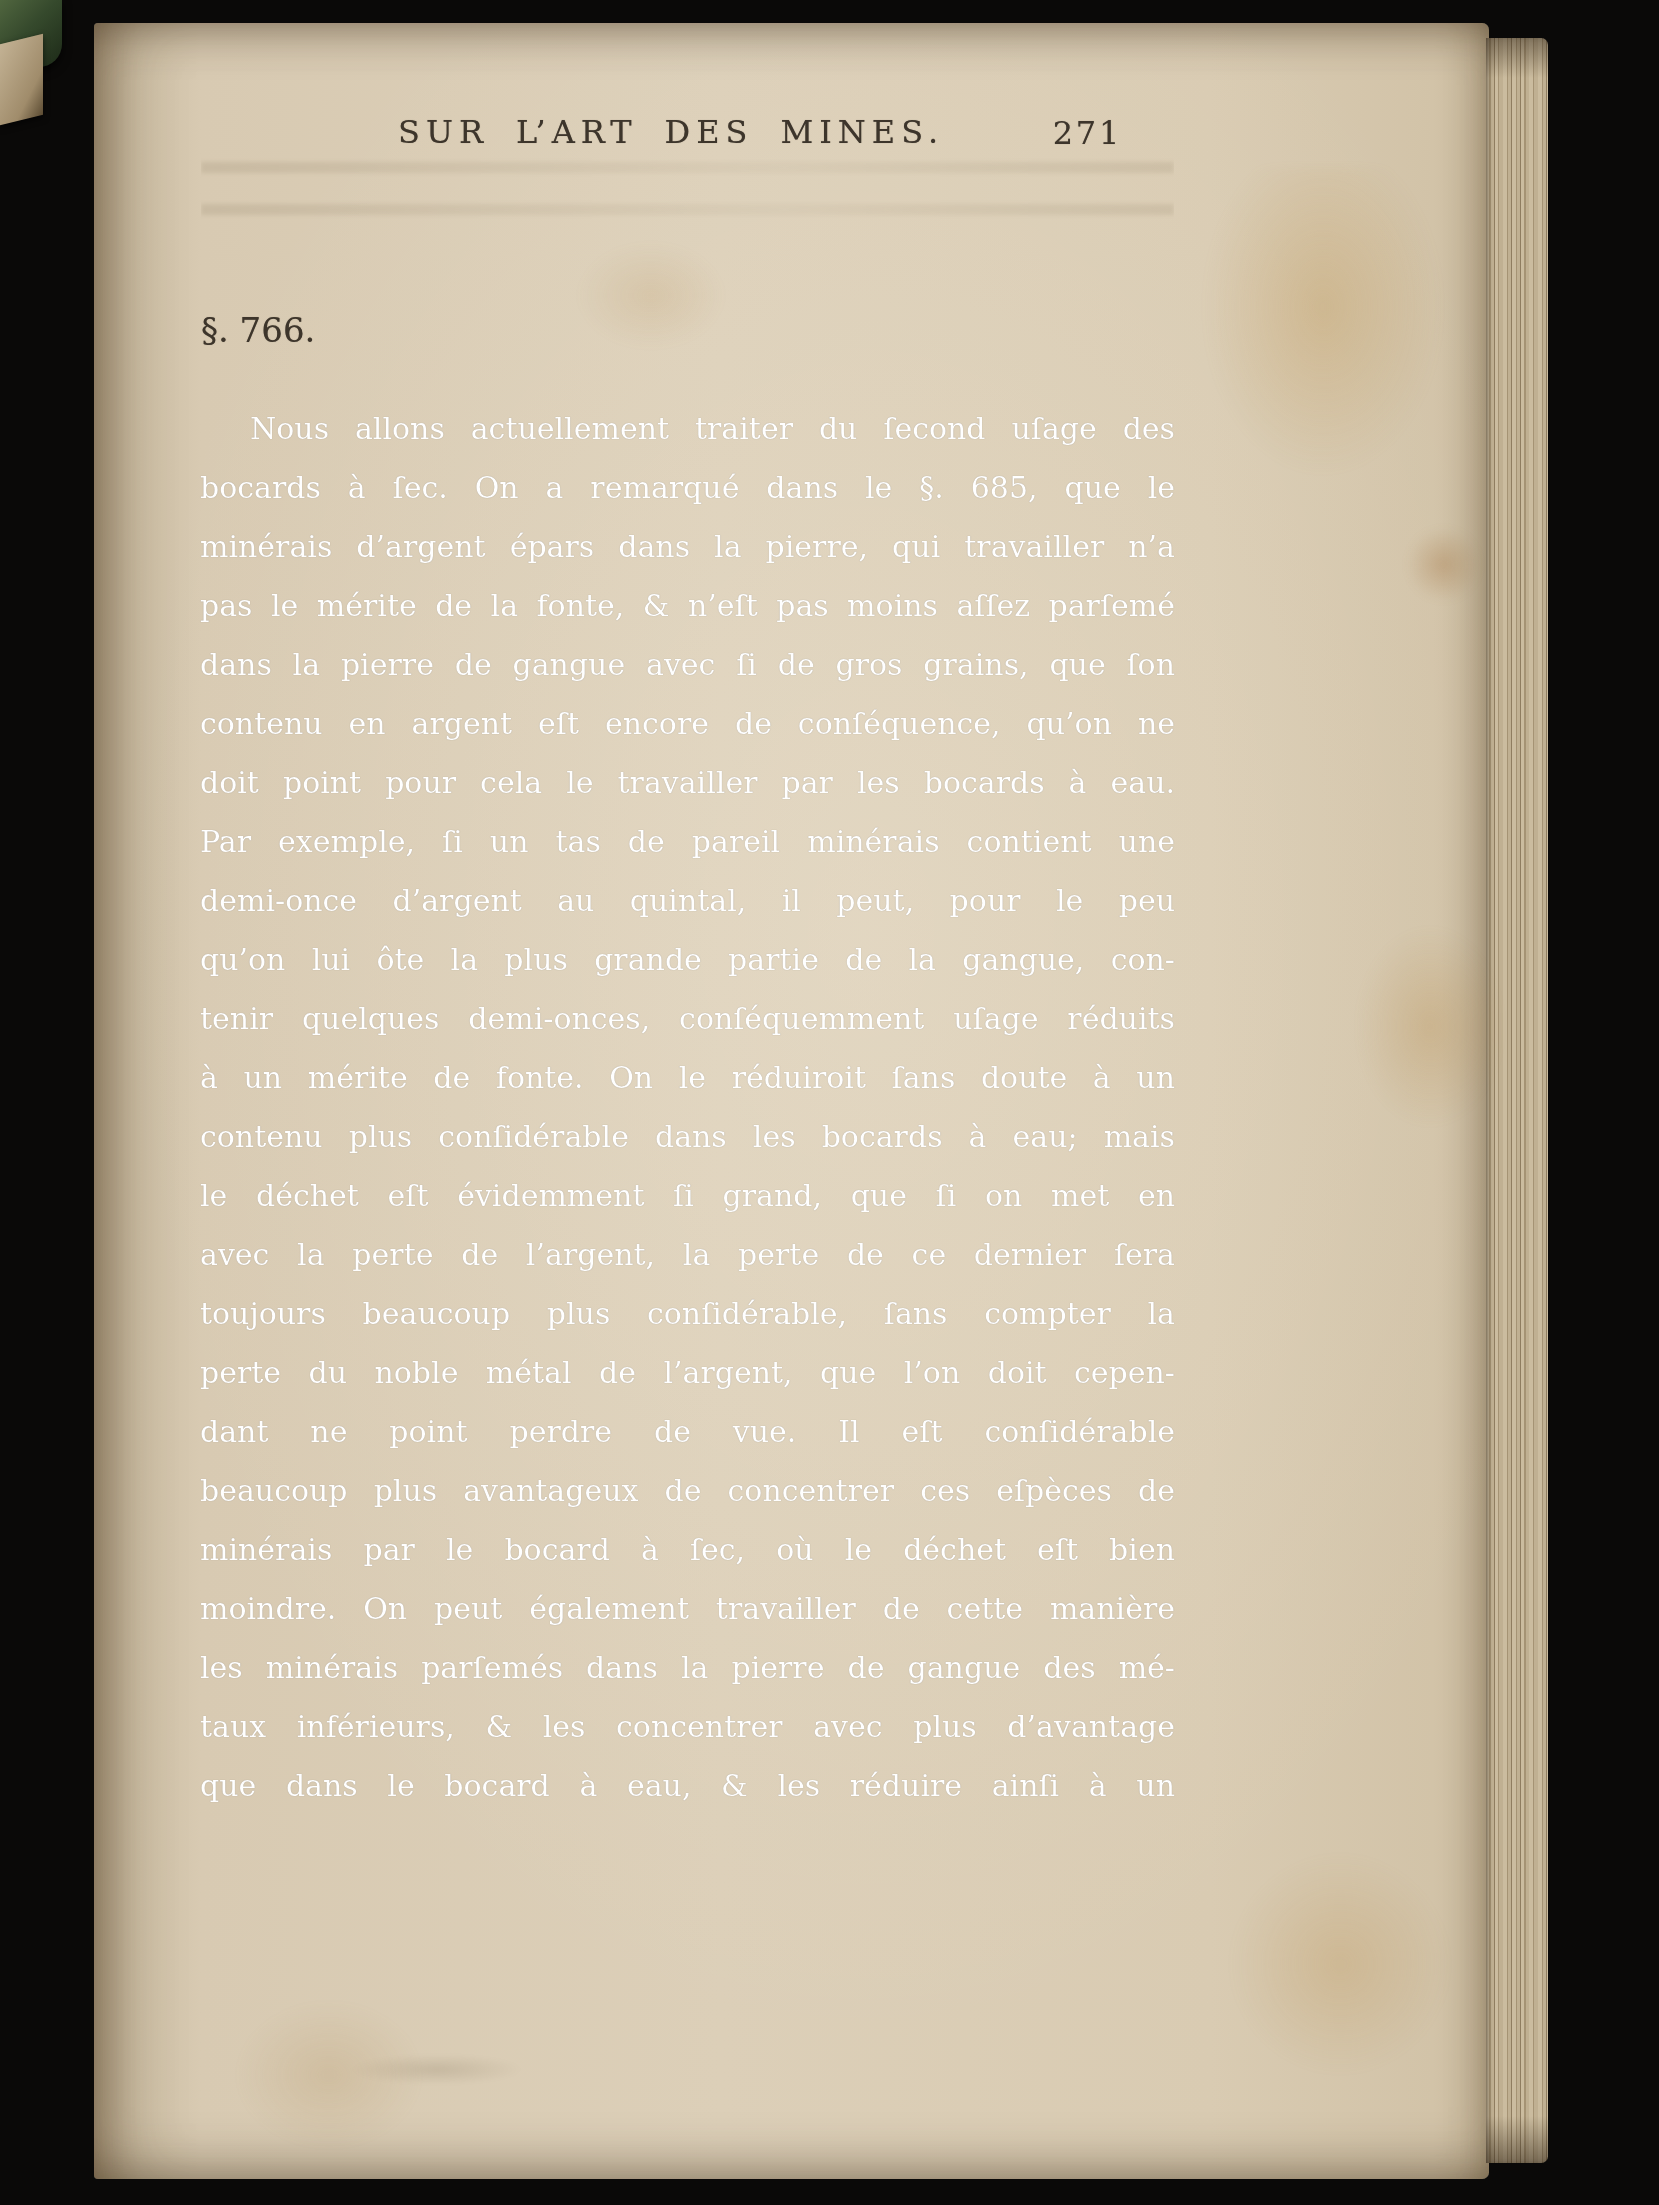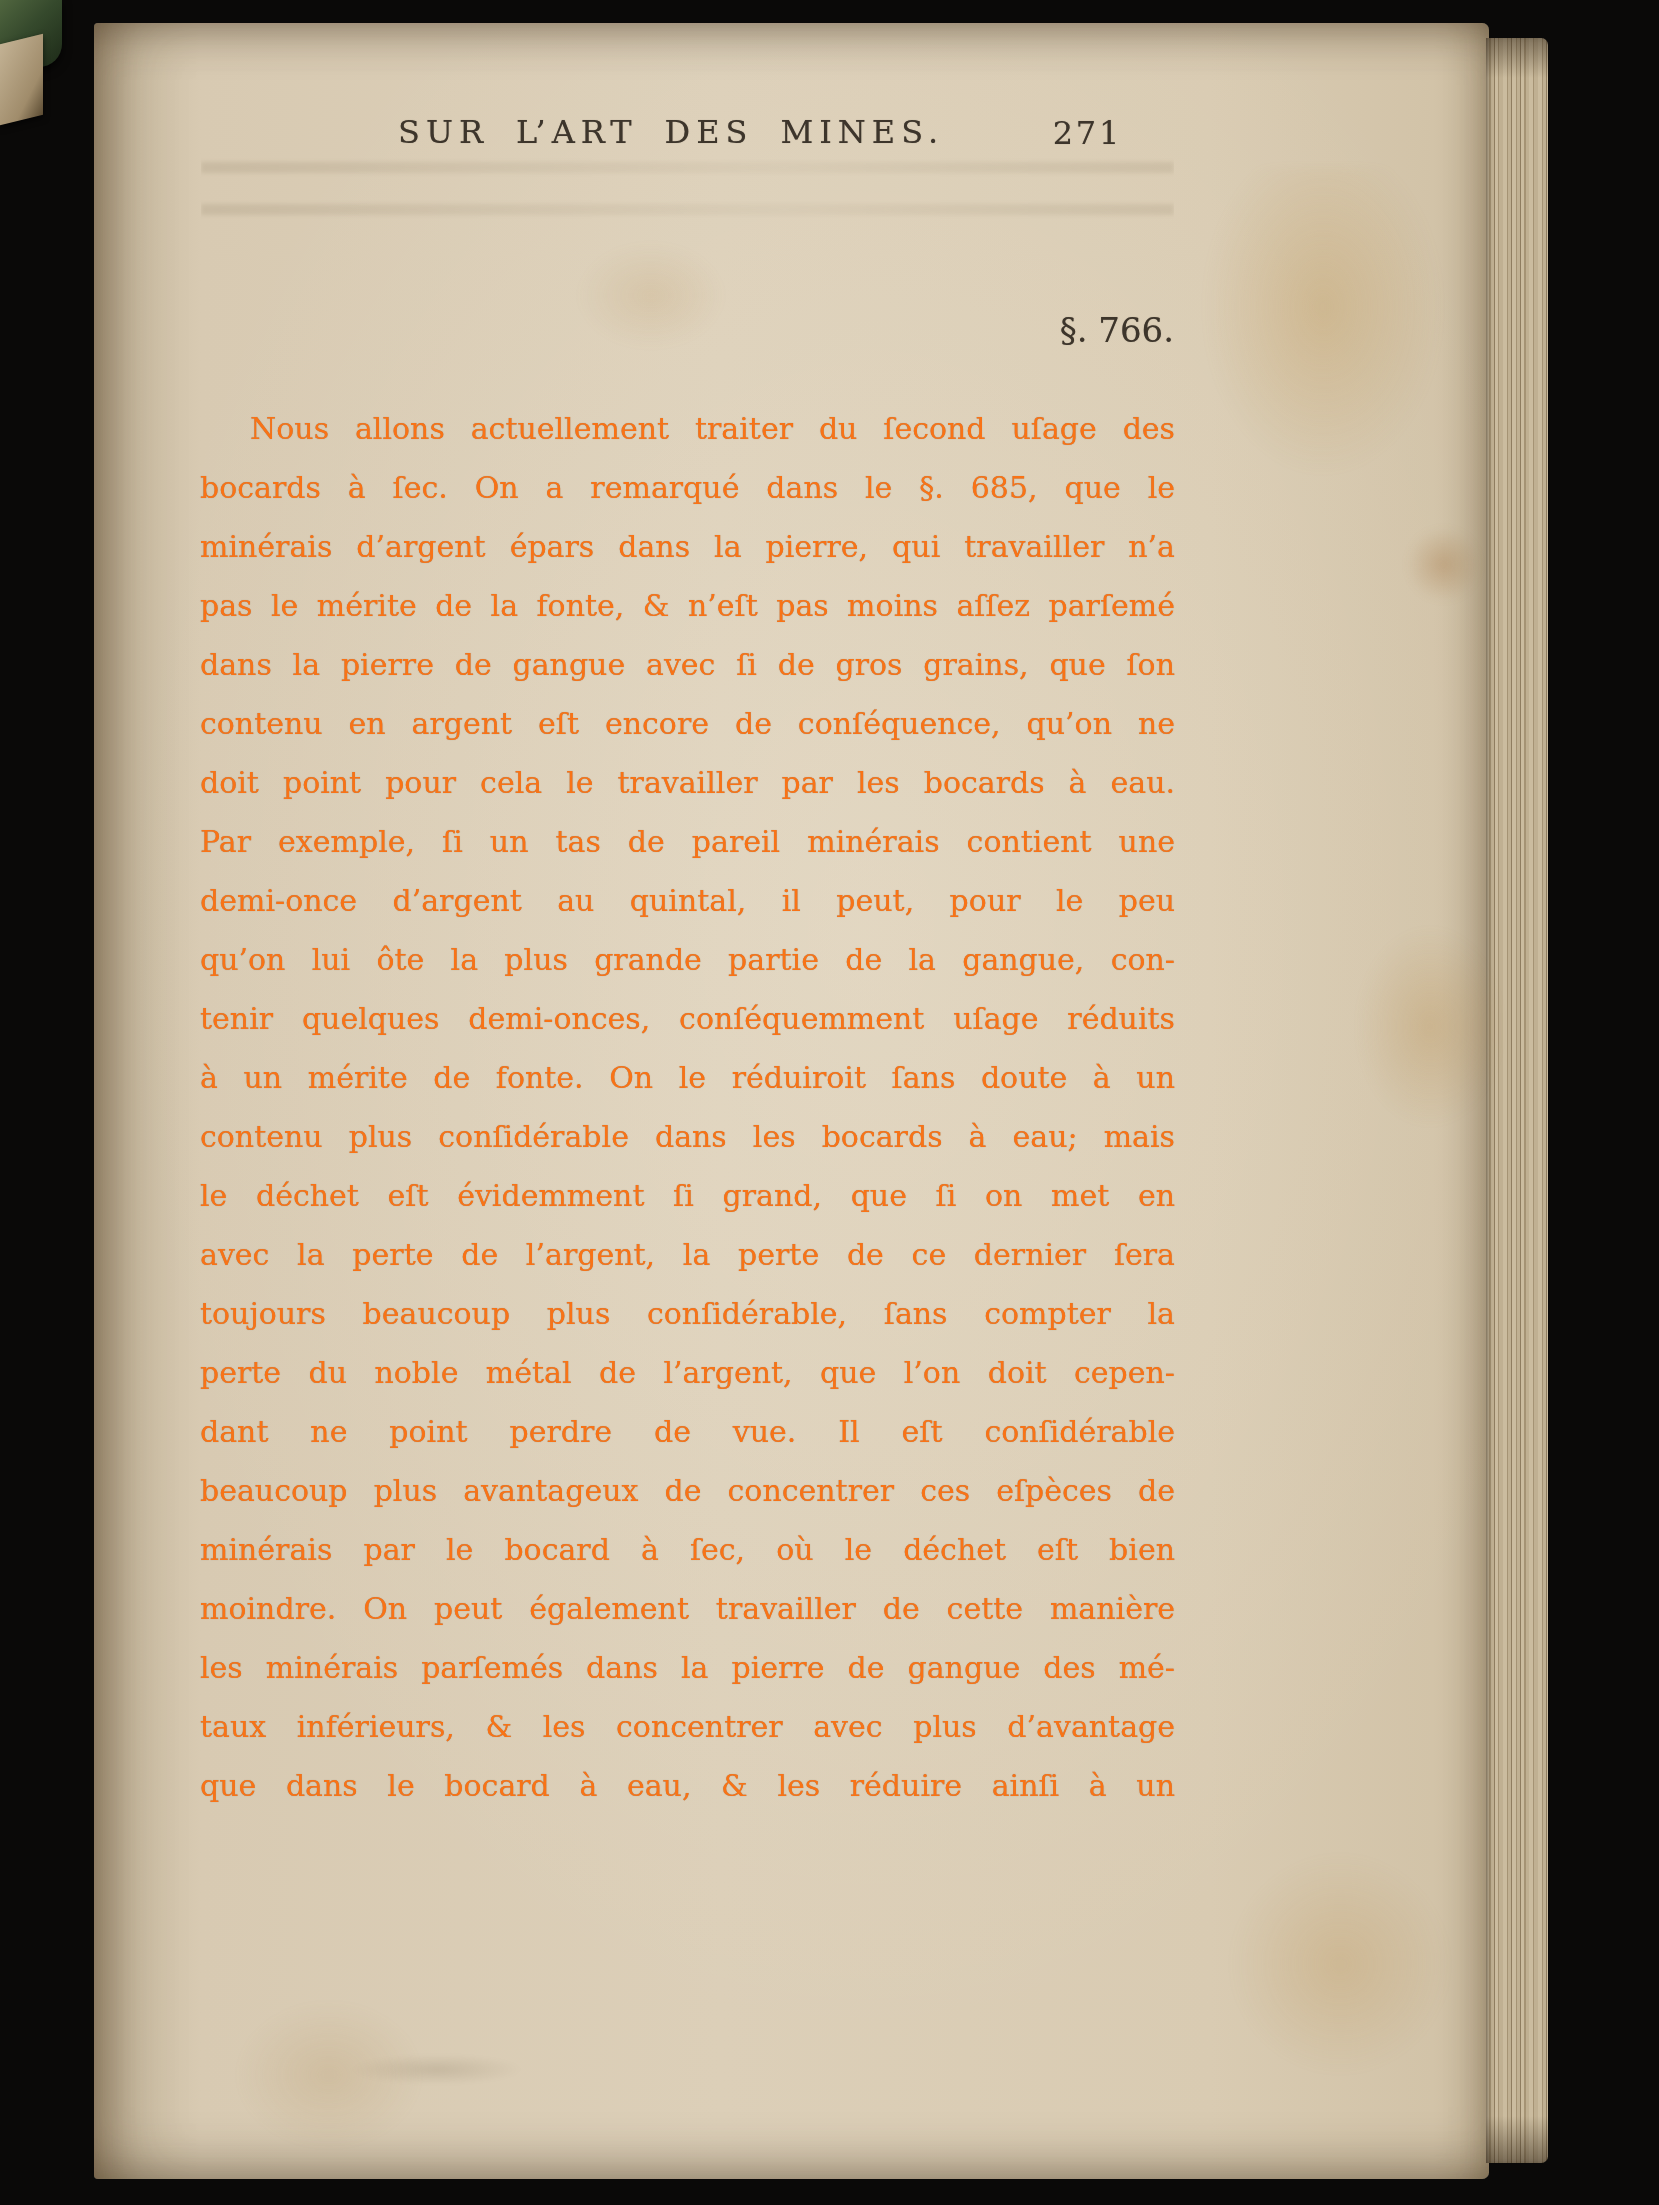--- a/index.html
+++ b/index.html
@@ -136,7 +136,7 @@
     left: 201px;
     top: 310px;
     width: 973px;
-    text-align: right;
+    text-align: left;
     font-size: 34px;
     color: #3d352b;
     text-shadow: 0 0 0.7px rgba(61,53,43,0.5);

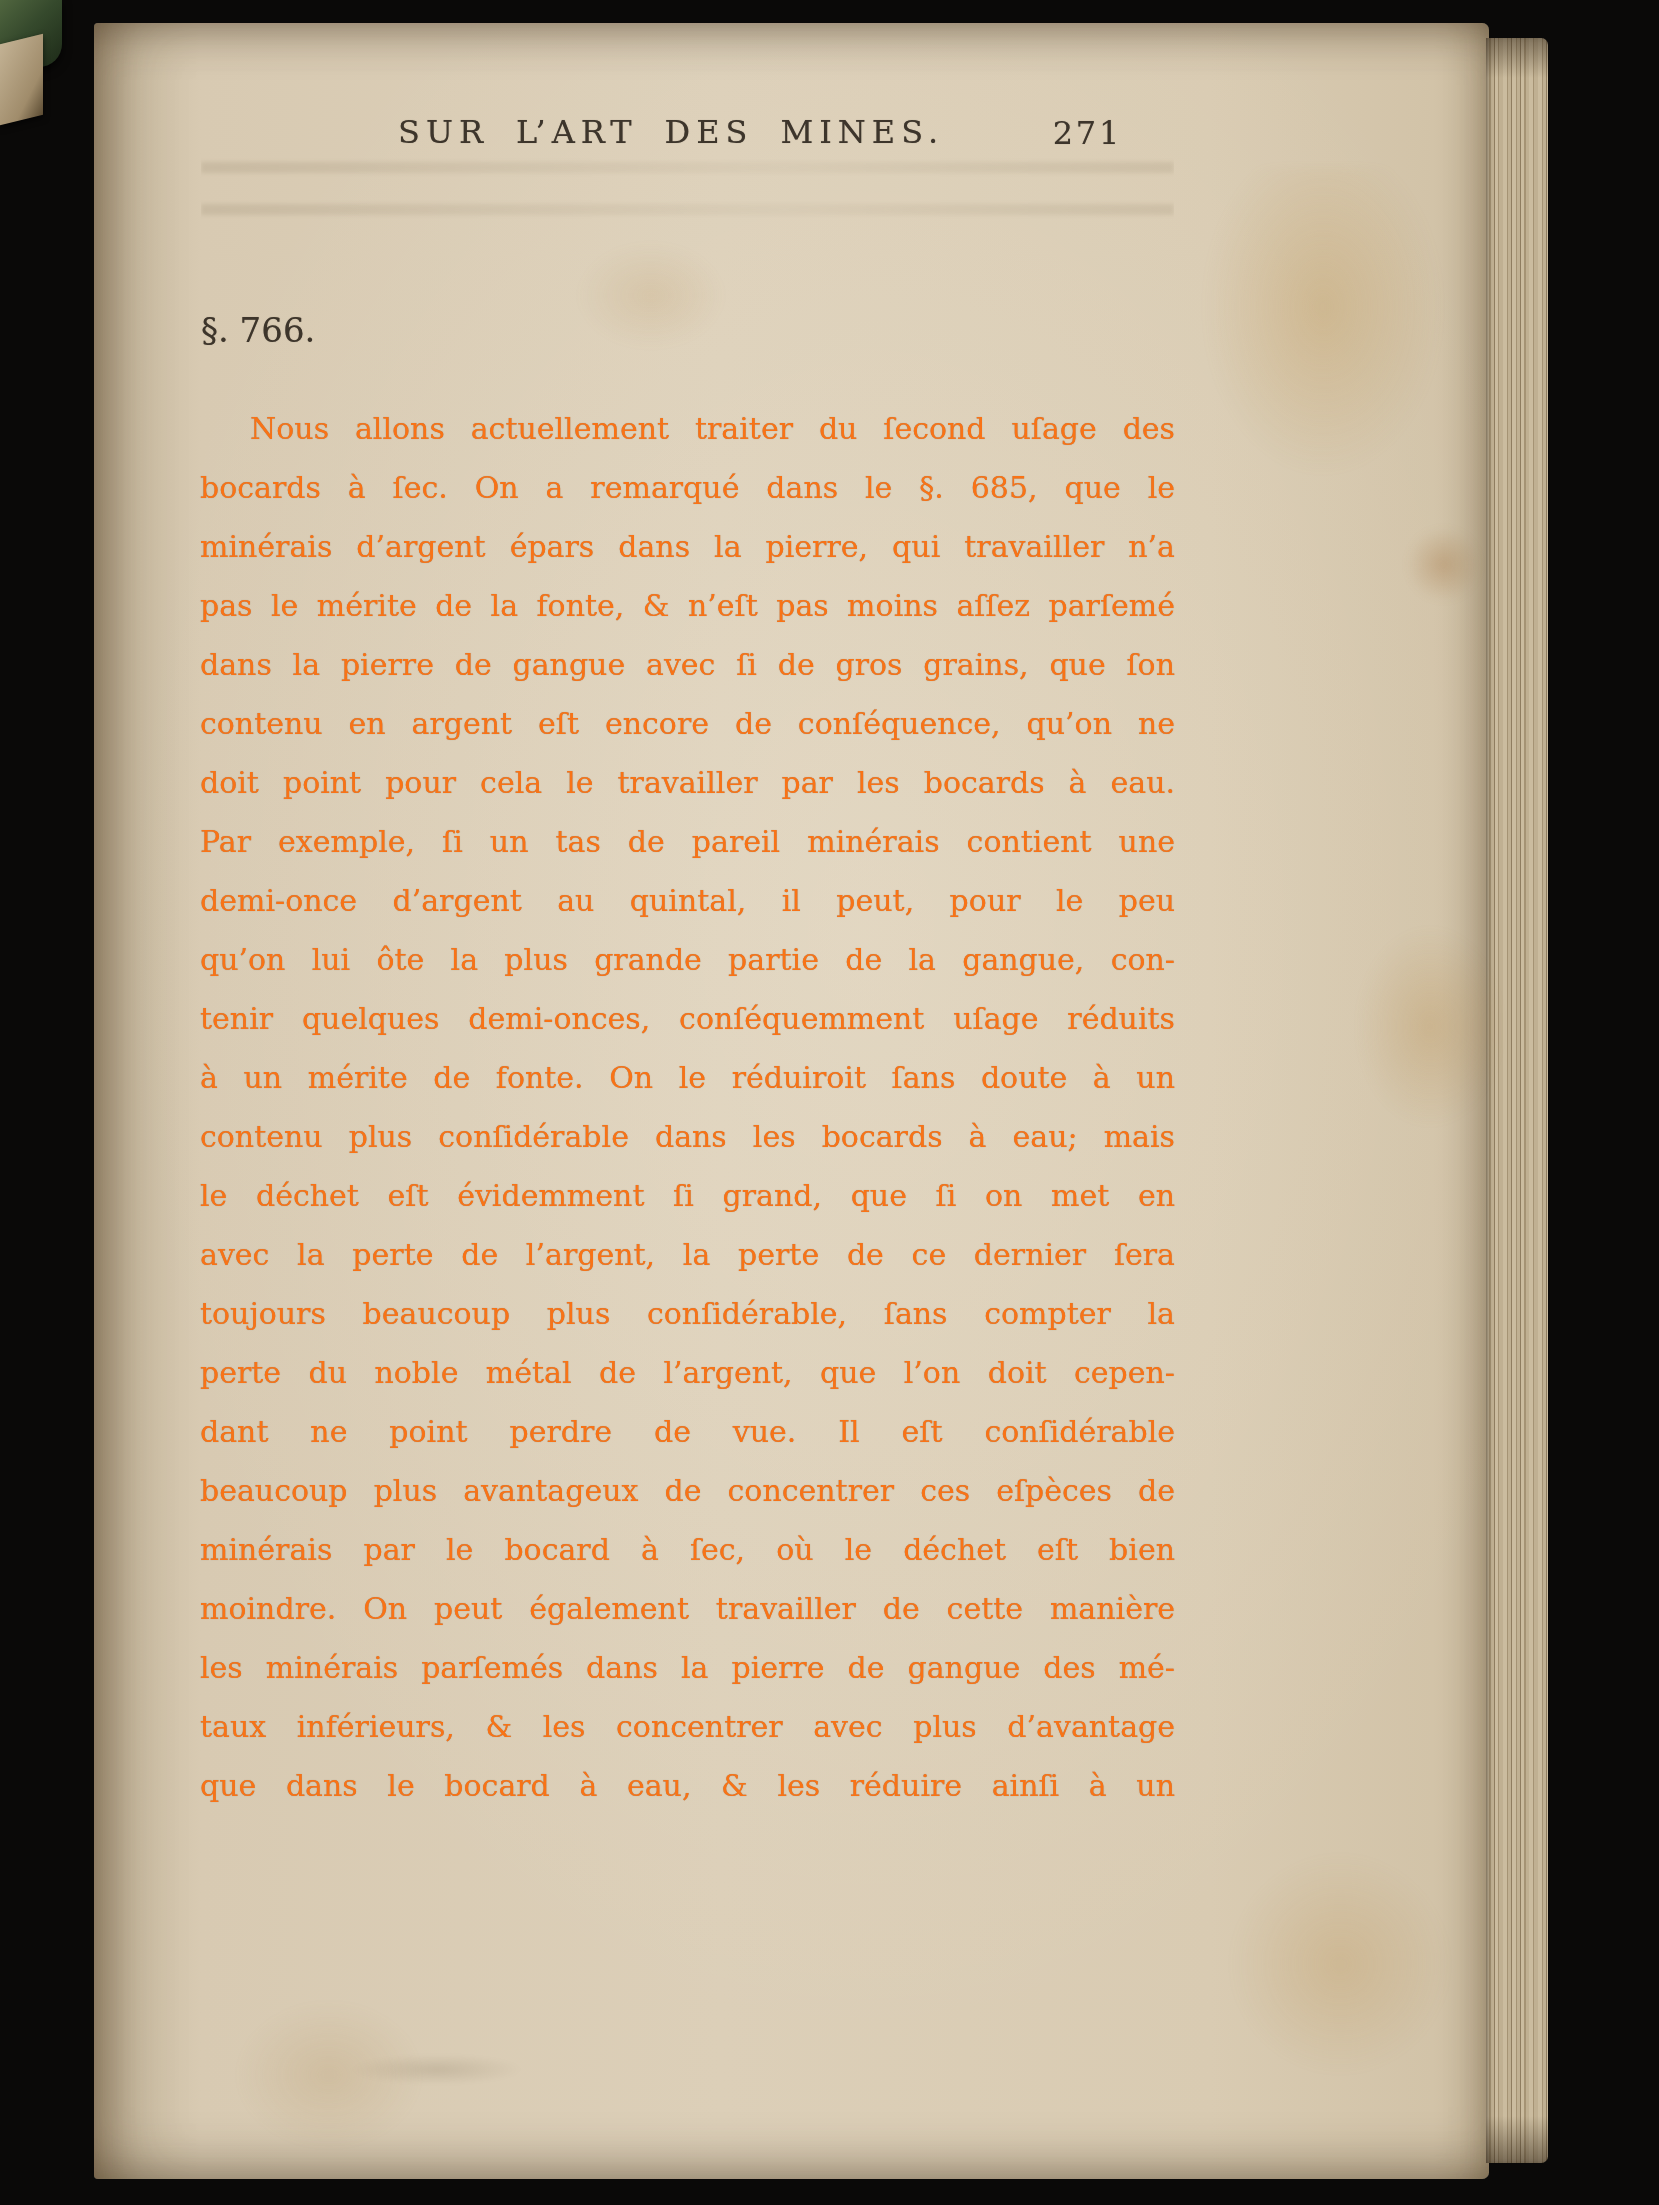--- a/index.html
+++ b/index.html
@@ -148,7 +148,7 @@
     width: 975px;
     font-size: 30px;
     line-height: 59px;
-    color: #f97316;
+    color: #ffffff;
     text-shadow: 0 0 0.7px rgba(66,58,48,0.5);
     word-spacing: 2.7px;
   }

